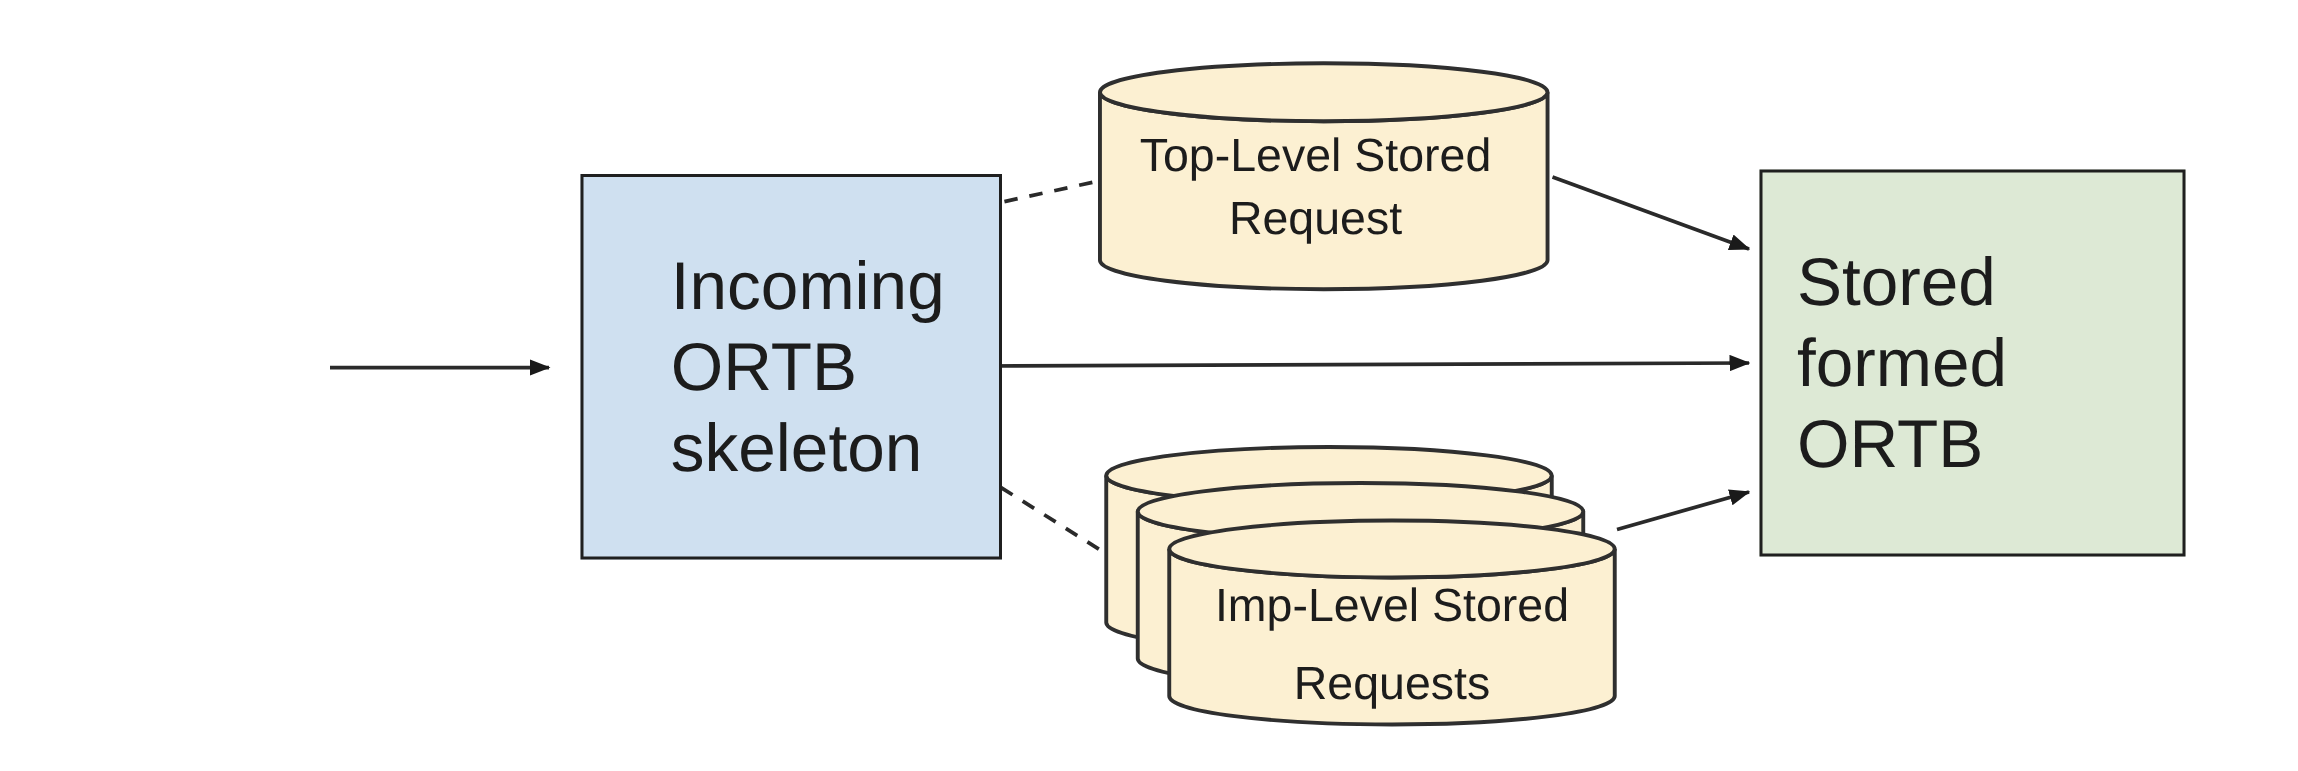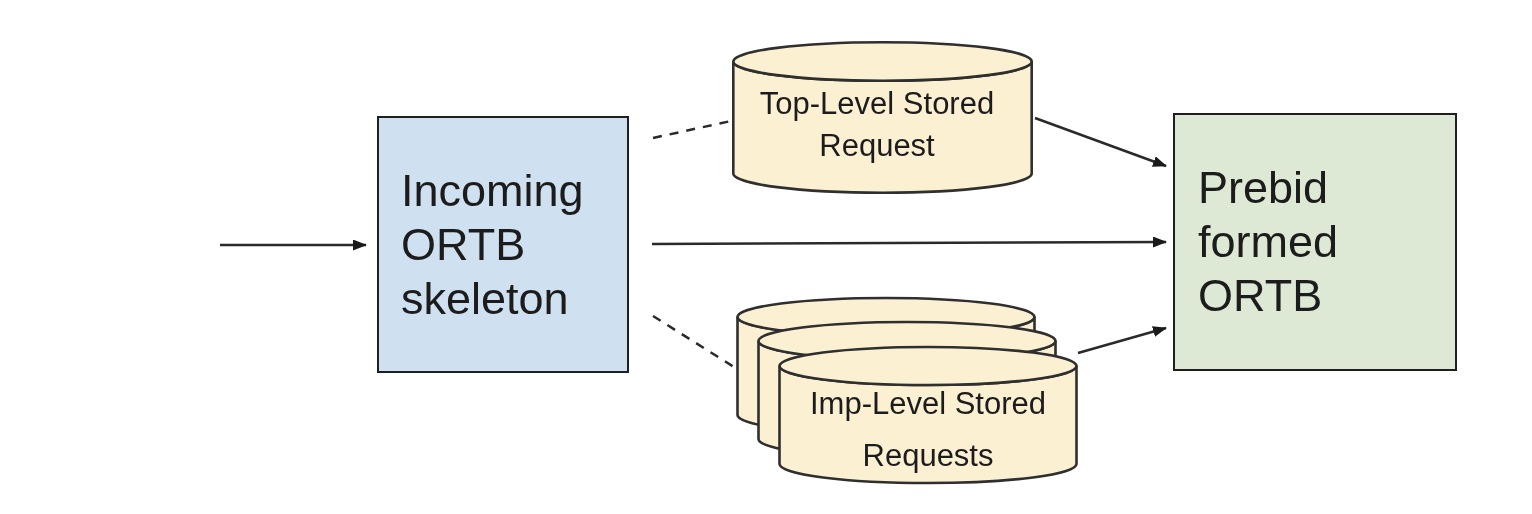--- a/index.html
+++ b/index.html
@@ -15,7 +15,7 @@
     display:flex;align-items:center;
   }
   .box .box-label{font-size:45px;line-height:54px;white-space:pre-line;}
-  .box-blue{left:377px;top:116px;width:252px;height:257px;}
+  .box-blue{left:387px;top:116px;width:281px;height:257px;justify-content:center;}
   .box-blue .box-label{padding-left:22px;}
   .box-green{left:1173px;top:113px;width:284px;height:258px;}
   .box-green .box-label{padding-left:23px;}

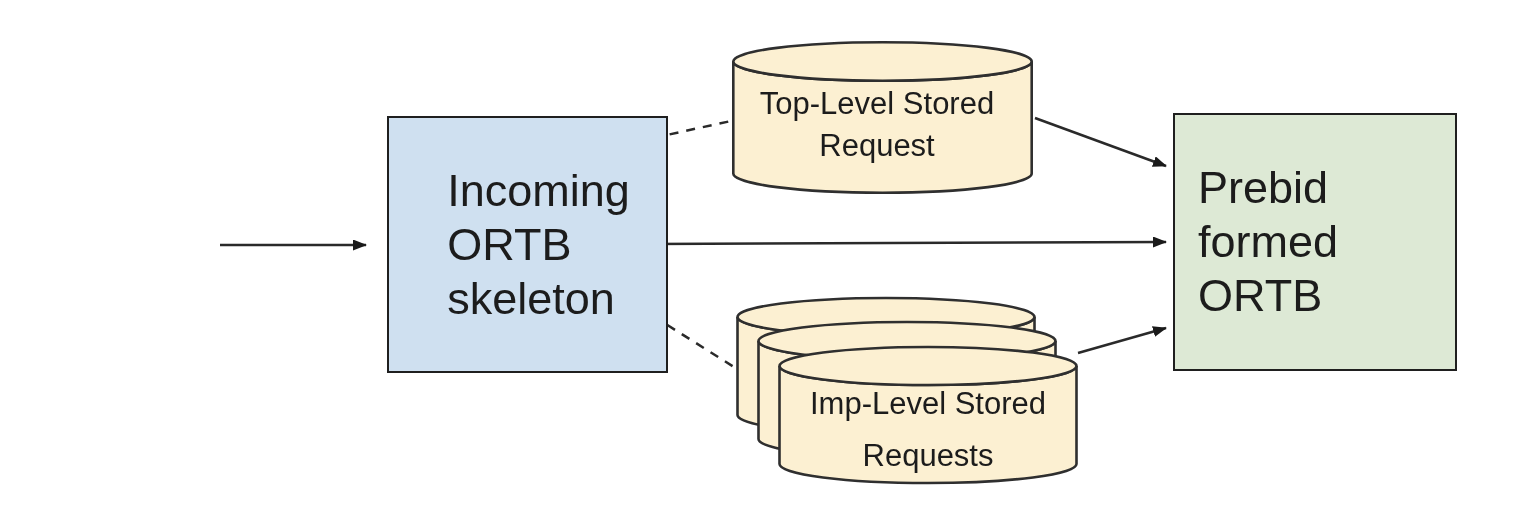--- a/index.html
+++ b/index.html
@@ -78,7 +78,7 @@
   </div>
 
   <div class="box box-green" style="background-color: rgb(221, 233, 213);">
-    <div class="box-label">Prebid
+    <div class="box-label">Stored
 formed
 ORTB</div>
   </div>

